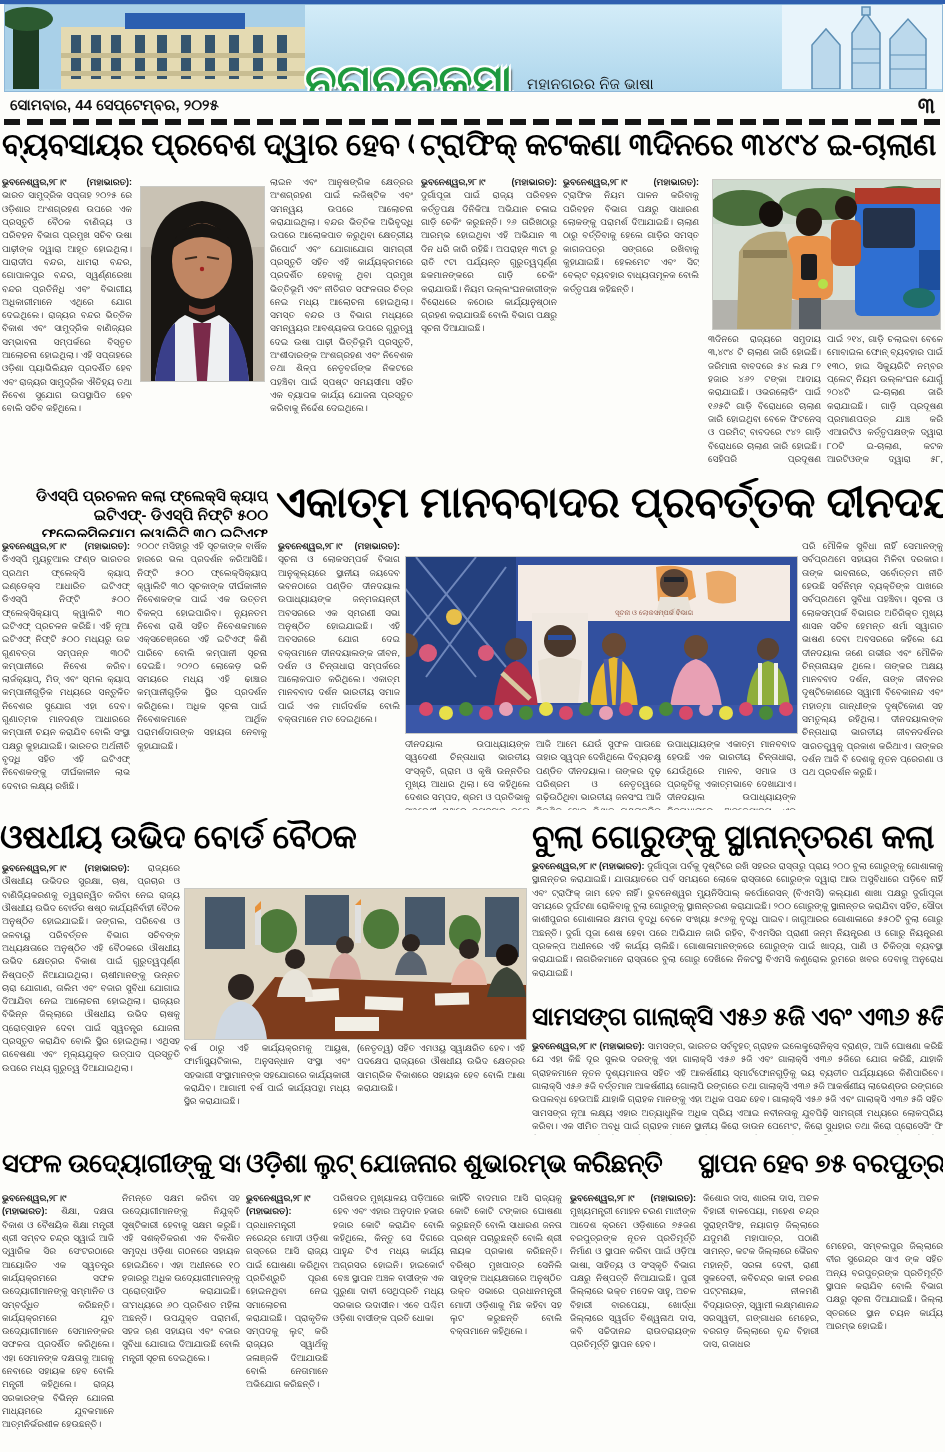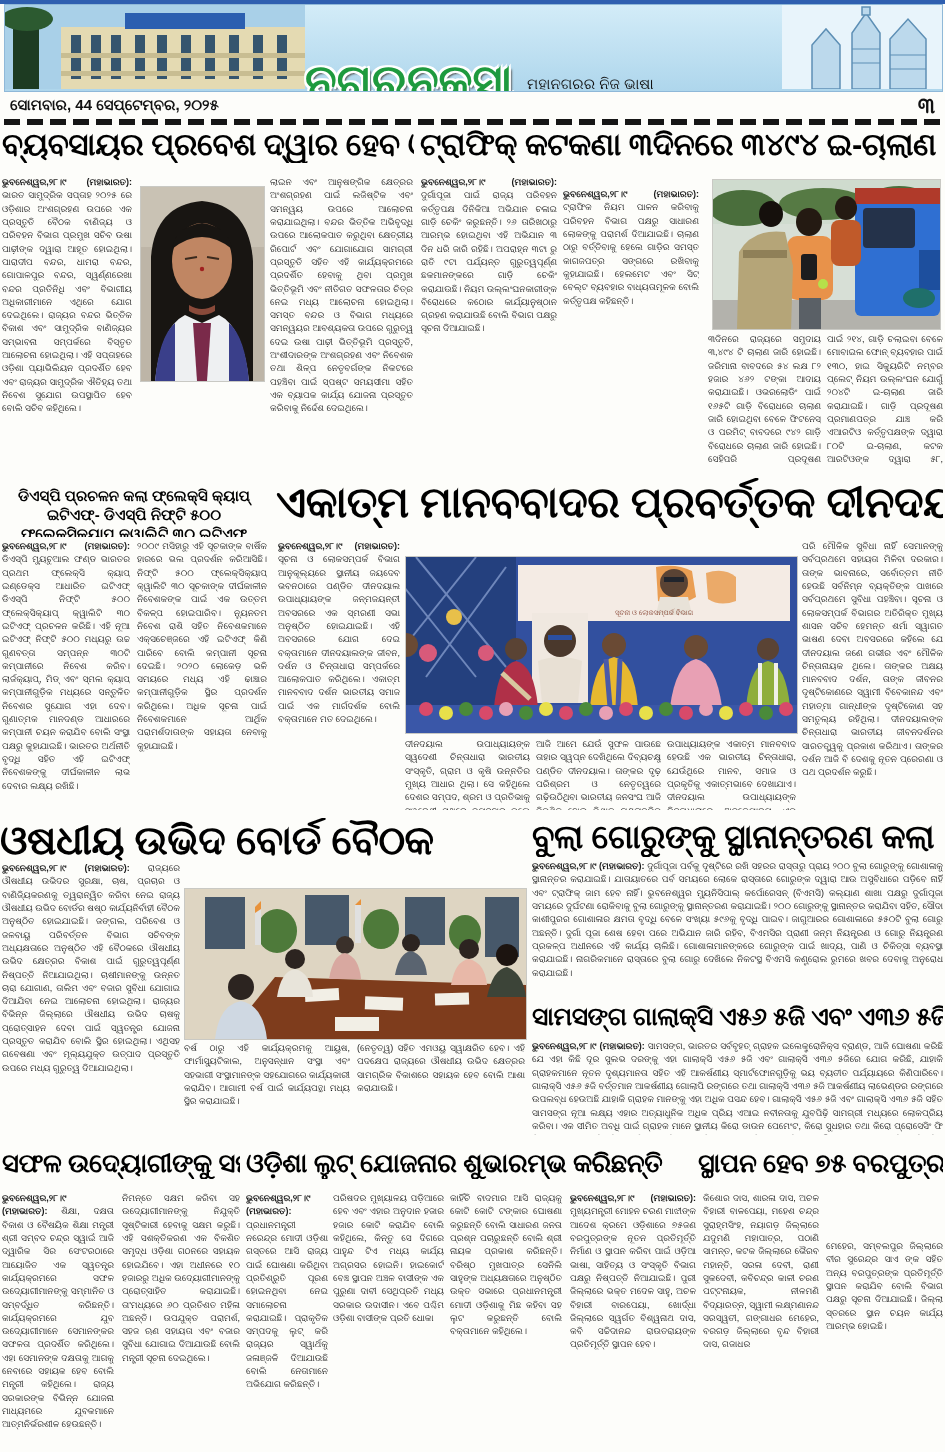--- a/index.html
+++ b/index.html
@@ -105,7 +105,7 @@
 
   <div class="hl" style="left:420px;top:127px;width:523px;font-size:31px;">ଟ୍ରାଫିକ୍ କଟକଣା ୩ଦିନରେ ୩୪୯୪ ଇ-ଚାଲାଣ</div>
   <div class="col" style="left:421px;top:176px;width:136px;height:290px;"><b class="dl">ଭୁବନେଶ୍ୱର,୨୮।୯ (ମହାଭାରତ):</b> <span>ଦୁର୍ଗାପୂଜା ପାଇଁ ରାଜ୍ୟ ପରିବହନ କର୍ତ୍ତୃପକ୍ଷ ଦିନିକିଆ ଅଭିଯାନ ଚଳାଇ ଗାଡ଼ି ଚେକିଂ କରୁଛନ୍ତି। ୨୬ ତାରିଖଠାରୁ ଆରମ୍ଭ ହୋଇଥିବା ଏହି ଅଭିଯାନ ୩ ଦିନ ଧରି ଜାରି ରହିଛି। ଅପରାହ୍ନ ୩ଟା ରୁ ରାତି ୯ଟା ପର୍ଯ୍ୟନ୍ତ ଗୁରୁତ୍ୱପୂର୍ଣ୍ଣ ଛକମାନଙ୍କରେ ଗାଡ଼ି ଚେକିଂ କରାଯାଉଛି। ନିୟମ ଉଲ୍ଲଂଘନକାରୀଙ୍କ ବିରୋଧରେ କଠୋର କାର୍ଯ୍ୟାନୁଷ୍ଠାନ ଗ୍ରହଣ କରାଯାଉଛି ବୋଲି ବିଭାଗ ପକ୍ଷରୁ ସୂଚନା ଦିଆଯାଇଛି।</span></div>
-  <div class="col" style="left:563px;top:176px;width:136px;height:290px;margin-top:12px;"><b class="dl">ଭୁବନେଶ୍ୱର,୨୮।୯ (ମହାଭାରତ):</b> <span>ଟ୍ରାଫିକ ନିୟମ ପାଳନ କରିବାକୁ ପରିବହନ ବିଭାଗ ପକ୍ଷରୁ ସାଧାରଣ ଲୋକଙ୍କୁ ପରାମର୍ଶ ଦିଆଯାଇଛି। ଚାଲାଣ ଠାରୁ ବର୍ତ୍ତିବାକୁ ହେଲେ ଗାଡ଼ିର ସମସ୍ତ କାଗଜପତ୍ର ସଙ୍ଗରେ ରଖିବାକୁ କୁହାଯାଇଛି। ହେଲମେଟ ଏବଂ ସିଟ୍ ବେଲ୍ଟ ବ୍ୟବହାର ବାଧ୍ୟତାମୂଳକ ବୋଲି କର୍ତ୍ତୃପକ୍ଷ କହିଛନ୍ତି।</span></div>
+  <div class="col" style="left:563px;top:176px;width:136px;height:290px;"><b class="dl">ଭୁବନେଶ୍ୱର,୨୮।୯ (ମହାଭାରତ):</b> <span>ଟ୍ରାଫିକ ନିୟମ ପାଳନ କରିବାକୁ ପରିବହନ ବିଭାଗ ପକ୍ଷରୁ ସାଧାରଣ ଲୋକଙ୍କୁ ପରାମର୍ଶ ଦିଆଯାଇଛି। ଚାଲାଣ ଠାରୁ ବର୍ତ୍ତିବାକୁ ହେଲେ ଗାଡ଼ିର ସମସ୍ତ କାଗଜପତ୍ର ସଙ୍ଗରେ ରଖିବାକୁ କୁହାଯାଇଛି। ହେଲମେଟ ଏବଂ ସିଟ୍ ବେଲ୍ଟ ବ୍ୟବହାର ବାଧ୍ୟତାମୂଳକ ବୋଲି କର୍ତ୍ତୃପକ୍ଷ କହିଛନ୍ତି।</span></div>
   <div class="ph" style="left:712px;top:179px;width:227px;height:149px;">
     <svg width="227" height="149" viewBox="0 0 227 149">
       <rect width="227" height="149" fill="#d7dfd6"></rect>

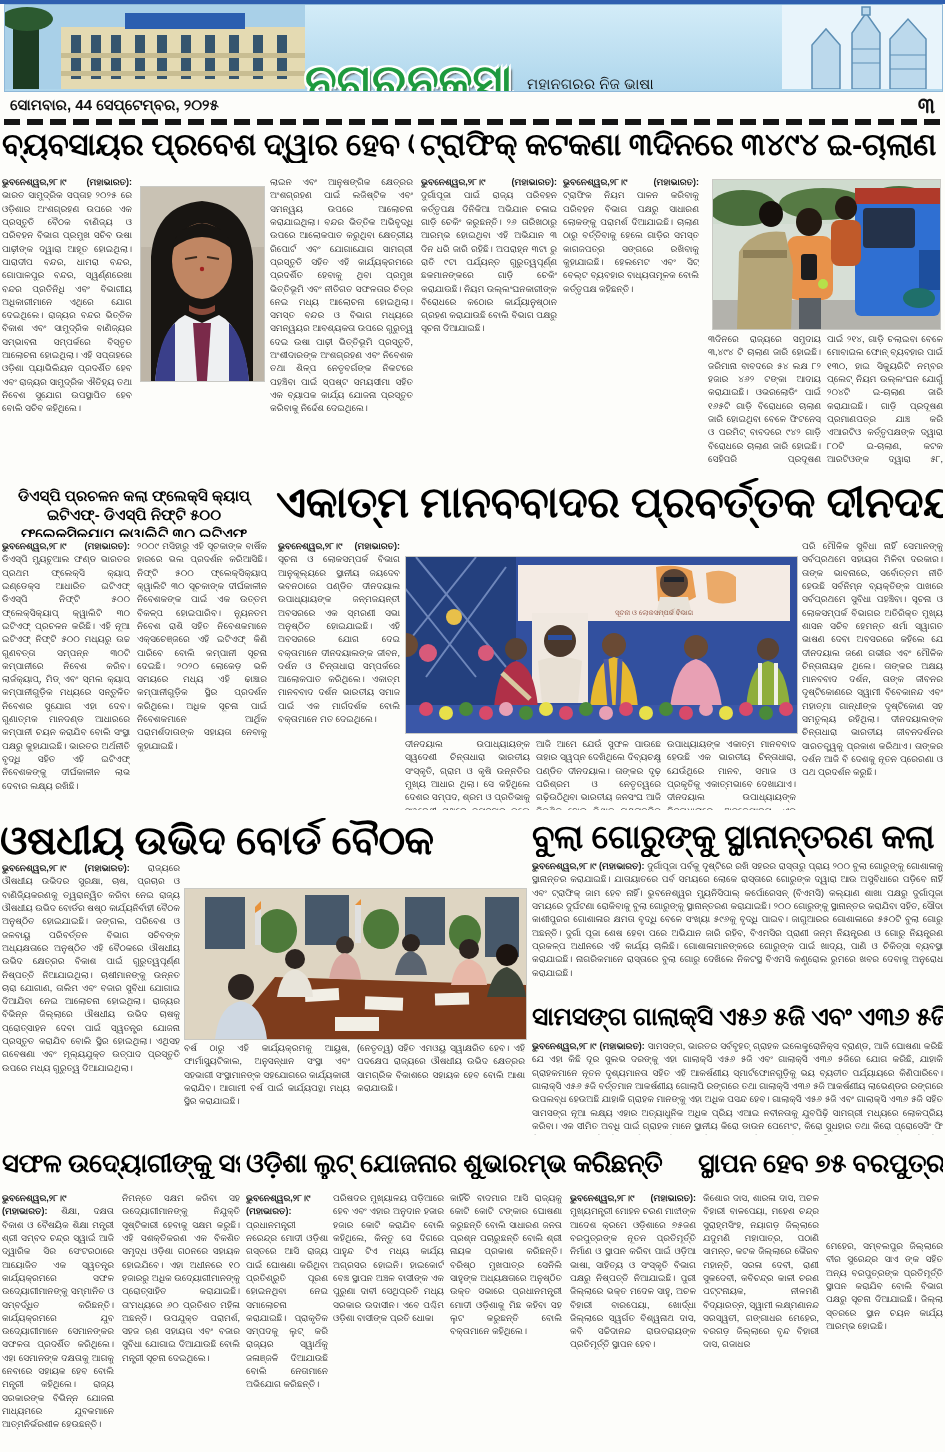--- a/index.html
+++ b/index.html
@@ -142,7 +142,7 @@
   <div class="col" style="left:708px;top:333px;width:113px;height:133px;"><span>୩ଦିନରେ ରାଜ୍ୟରେ ସମୁଦାୟ ୩,୪୯୪ ଟି ଚାଲାଣ ଜାରି ହୋଇଛି। ଜରିମାନା ବାବଦରେ ୫୪ ଲକ୍ଷ ୮୨ ହଜାର ୪୬୨ ଟଙ୍କା ଆଦାୟ କରାଯାଇଛି। ଓଭରଲୋଡିଂ ପାଇଁ ୧୬୫ଟି ଗାଡ଼ି ବିରୋଧରେ ଚାଲାଣ ଜାରି ହୋଇଥିବା ବେଳେ ଫିଟନେସ୍ ଓ ପରମିଟ୍ ବାବଦରେ ୯୪୨ ଗାଡ଼ି ବିରୋଧରେ ଚାଲାଣ ଜାରି ହୋଇଛି। ସେହିପରି ପ୍ରଦୂଷଣ ପ୍ରମାଣପତ୍ର ନିୟମ ଉଲ୍ଲଂଘନ ପାଇଁ ୧୬୨,</span></div>
   <div class="col" style="left:827px;top:333px;width:116px;height:133px;"><span>ପାଇଁ ୨୧୪, ଗାଡ଼ି ଚଲାଇବା ବେଳେ ମୋବାଇଲ ଫୋନ୍ ବ୍ୟବହାର ପାଇଁ ୧୩୦, ହାଇ ସିକ୍ୟୁରିଟି ନମ୍ବର ପ୍ଲେଟ୍ ନିୟମ ଉଲ୍ଲଂଘନ ଯୋଗୁଁ ୨୦୪ଟି ଇ-ଚାଲାଣ ଜାରି କରାଯାଇଛି। ଗାଡ଼ି ପ୍ରଦୂଷଣ ପ୍ରମାଣପତ୍ର ଯାଞ୍ଚ କରି ଏଆରଟିଓ କର୍ତ୍ତୃପକ୍ଷଙ୍କ ଦ୍ୱାରା ୮୦ଟି ଇ-ଚାଲାଣ, କଟକ ଆରଟିଓଙ୍କ ଦ୍ୱାରା ୫୮, ନୟାଗଡ଼ରେ ୫୨, ନବରଙ୍ଗପୁର ଓ କୋରାପୁଟରେ ୫୧ ଲେଖାଏ ଇ-ଚାଲାଣ ଜାରି ହୋଇଛି।</span></div>
 
-  <div class="subhl" style="left:0px;top:487px;width:268px;height:50px;font-size:15px;">ଡିଏସ୍‌ପି ପ୍ରଚଳନ କଲା ଫ୍ଲେକ୍ସି କ୍ୟାପ୍ ଇଟିଏଫ୍- ଡିଏସ୍‌ପି ନିଫ୍ଟି ୫୦୦ ଫ୍ଲେକ୍ସିକ୍ୟାପ୍ କ୍ୱାଲିଟି ୩୦ ଇଟିଏଫ୍</div>
+  <div class="subhl" style="left:0px;top:487px;width:268px;height:50px;font-size:15px;text-align:right;">ଡିଏସ୍‌ପି ପ୍ରଚଳନ କଲା ଫ୍ଲେକ୍ସି କ୍ୟାପ୍ ଇଟିଏଫ୍- ଡିଏସ୍‌ପି ନିଫ୍ଟି ୫୦୦ ଫ୍ଲେକ୍ସିକ୍ୟାପ୍ କ୍ୱାଲିଟି ୩୦ ଇଟିଏଫ୍</div>
   <div class="col" style="left:2px;top:540px;width:128px;height:270px;"><b class="dl">ଭୁବନେଶ୍ୱର,୨୮।୯ (ମହାଭାରତ):</b> <span>ଡିଏସ୍‌ପି ମ୍ୟୁଚୁଆଲ ଫଣ୍ଡ ଭାରତର ପ୍ରଥମ ଫ୍ଲେକ୍ସି କ୍ୟାପ୍ ଇଣ୍ଡେକ୍ସ ଆଧାରିତ ଇଟିଏଫ୍ ଡିଏସ୍‌ପି ନିଫ୍ଟି ୫୦୦ ଫ୍ଲେକ୍ସିକ୍ୟାପ୍ କ୍ୱାଲିଟି ୩୦ ଇଟିଏଫ୍ ପ୍ରଚଳନ କରିଛି। ଏହି ନୂଆ ଇଟିଏଫ୍ ନିଫ୍ଟି ୫୦୦ ମଧ୍ୟରୁ ଉଚ୍ଚ ଗୁଣବତ୍ତା ସମ୍ପନ୍ନ ୩୦ଟି କମ୍ପାନୀରେ ନିବେଶ କରିବ। ଲାର୍ଜକ୍ୟାପ୍, ମିଡ୍ ଏବଂ ସ୍ମଲ କ୍ୟାପ୍ କମ୍ପାନୀଗୁଡ଼ିକ ମଧ୍ୟରେ ସନ୍ତୁଳିତ ନିବେଶର ସୁଯୋଗ ଏହା ଦେବ। ଗୁଣାତ୍ମକ ମାନଦଣ୍ଡ ଆଧାରରେ କମ୍ପାନୀ ଚୟନ କରାଯିବ ବୋଲି ସଂସ୍ଥା ପକ୍ଷରୁ କୁହାଯାଇଛି। ଭାରତର ଅର୍ଥନୀତି ବୃଦ୍ଧି ସହିତ ଏହି ଇଟିଏଫ୍ ନିବେଶକଙ୍କୁ ଦୀର୍ଘକାଳୀନ ଲାଭ ଦେବାର ଲକ୍ଷ୍ୟ ରଖିଛି।</span></div>
   <div class="col" style="left:137px;top:540px;width:130px;height:270px;"><span>୨୦୦୯ ମସିହାରୁ ଏହି ସୂଚକାଙ୍କ ବାର୍ଷିକ ହାରରେ ଭଲ ପ୍ରଦର୍ଶନ କରିଆସିଛି। ନିଫ୍ଟି ୫୦୦ ଫ୍ଲେକ୍ସିକ୍ୟାପ୍ କ୍ୱାଲିଟି ୩୦ ସୂଚକାଙ୍କ ଦୀର୍ଘକାଳୀନ ନିବେଶକଙ୍କ ପାଇଁ ଏକ ଉତ୍ତମ ବିକଳ୍ପ ହୋଇପାରିବ। ନ୍ୟୁନତମ ନିବେଶ ରାଶି ସହିତ ନିବେଶକମାନେ ଏକ୍ସଚେଞ୍ଜରେ ଏହି ଇଟିଏଫ୍ କିଣି ପାରିବେ ବୋଲି କମ୍ପାନୀ ସୂଚନା ଦେଇଛି। ୨୦୨୦ ଲୋକେଡ଼ ଭଳି ସମୟରେ ମଧ୍ୟ ଏହି ଢାଞ୍ଚାର କମ୍ପାନୀଗୁଡ଼ିକ ସ୍ଥିର ପ୍ରଦର୍ଶନ କରିଥିଲେ। ଅଧିକ ସୂଚନା ପାଇଁ ନିବେଶକମାନେ ଆର୍ଥିକ ପରାମର୍ଶଦାତାଙ୍କ ସହାୟତା ନେବାକୁ କୁହାଯାଇଛି।</span></div>
 

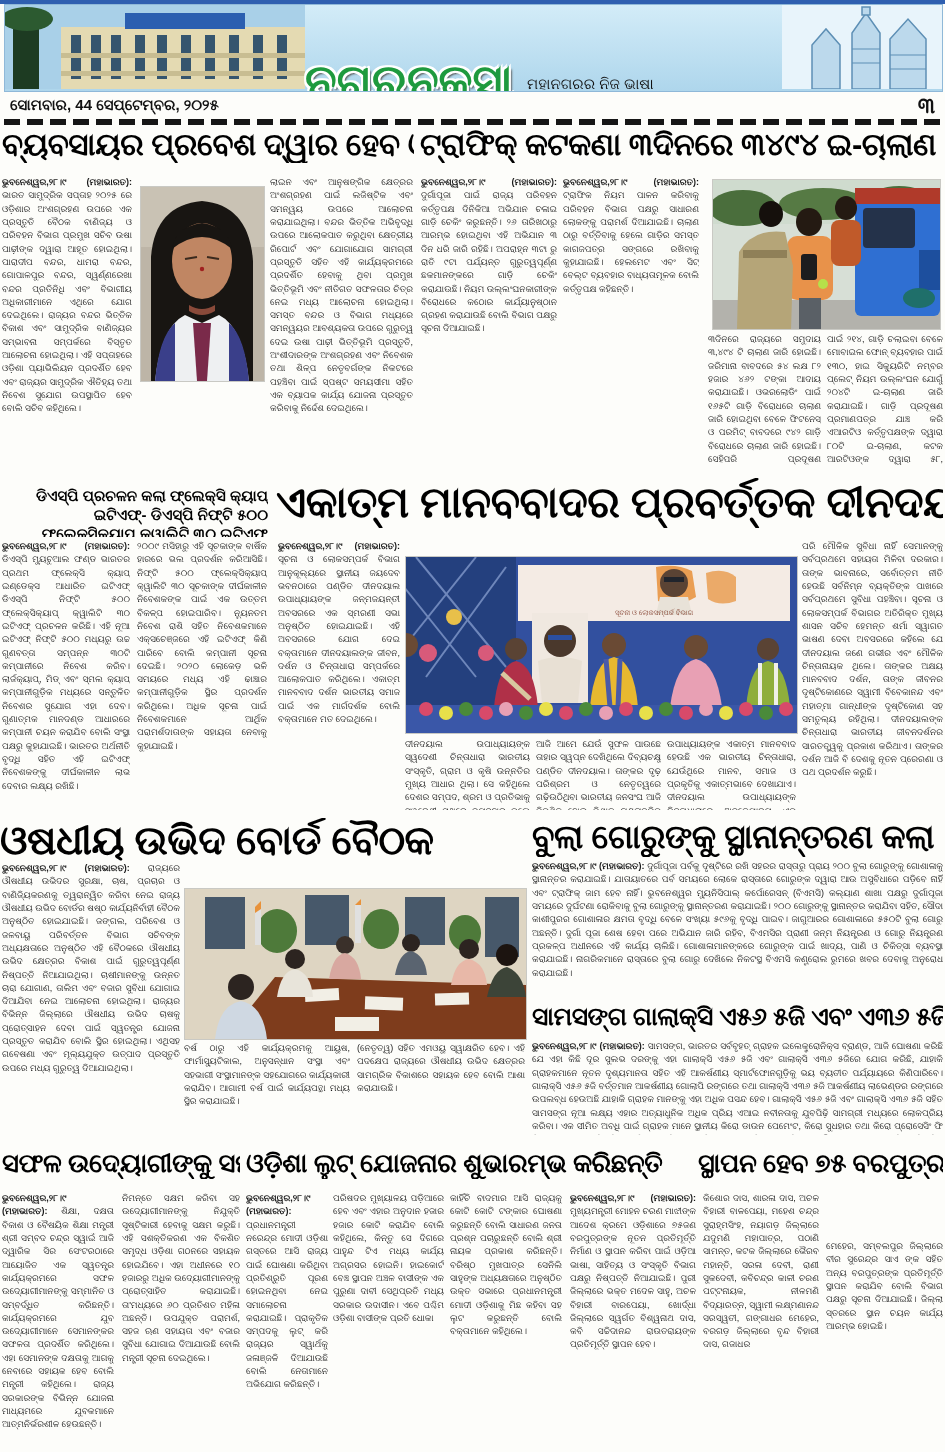--- a/index.html
+++ b/index.html
@@ -221,7 +221,7 @@
   <div class="col" style="left:667px;top:738px;width:129px;height:72px;"><span>ଉପାଧ୍ୟାୟଙ୍କ ଏକାତ୍ମ ମାନବବାଦ ହେଉଛି ଏକ ଭାରତୀୟ ଚିନ୍ତାଧାରା, ଯେଉଁଥିରେ ମାନବ, ସମାଜ ଓ ପ୍ରକୃତିକୁ ଏକାତ୍ମଭାବେ ଦେଖାଯାଏ। ଦୀନଦୟାଲ ଉପାଧ୍ୟାୟଙ୍କ ଚିନ୍ତାଧାରାରେ ଅନ୍ତ୍ୟୋଦୟ ଏକ ମୁଖ୍ୟ ସିଦ୍ଧାନ୍ତ। ସମାଜରେ ଯେଉଁମାନେ ସବୁଠୁ ତଳସ୍ତରରେ ଅଛନ୍ତି, ଯେଉଁମାନଙ୍କ ପାଖରେ ଖାଦ୍ୟ, ପୋଷାକ, ଶିକ୍ଷା, ଚିକିତ୍ସା, ଆଶ୍ରୟ</span></div>
   <div class="col" style="left:802px;top:540px;width:141px;height:270px;"><span>ପରି ମୌଳିକ ସୁବିଧା ନାହିଁ ସେମାନଙ୍କୁ ସର୍ବପ୍ରଥମେ ସହାୟତା ମିଳିବା ଦରକାର। ତାଙ୍କ ଭାବନାରେ, ସର୍ବୋତ୍ତମ ନୀତି ହେଉଛି ସର୍ବନିମ୍ନ ବ୍ୟକ୍ତିଙ୍କ ପାଖରେ ସର୍ବପ୍ରଥମେ ସୁବିଧା ପହଞ୍ଚିବା। ସୂଚନା ଓ ଲୋକସମ୍ପର୍କ ବିଭାଗର ଅତିରିକ୍ତ ମୁଖ୍ୟ ଶାସନ ସଚିବ ହେମନ୍ତ ଶର୍ମା ସ୍ୱାଗତ ଭାଷଣ ଦେବା ଅବସରରେ କହିଲେ ଯେ ଦୀନଦୟାଲ ଜଣେ ଗଭୀର ଏବଂ ମୌଳିକ ଚିନ୍ତାନାୟକ ଥିଲେ। ତାଙ୍କର ଅକ୍ଷୟ ମାନବବାଦ ଦର୍ଶନ, ତାଙ୍କ ଜୀବନର ଦୃଷ୍ଟିକୋଣରେ ସ୍ୱାମୀ ବିବେକାନନ୍ଦ ଏବଂ ମହାତ୍ମା ଗାନ୍ଧୀଙ୍କ ଦୃଷ୍ଟିକୋଣ ସହ ସମତୁଲ୍ୟ ରହିଥିଲା। ଦୀନଦୟାଲଙ୍କ ଚିନ୍ତାଧାରା ଭାରତୀୟ ଜୀବନଦର୍ଶନର ସାରତତ୍ତ୍ୱକୁ ପ୍ରକାଶ କରିଥାଏ। ତାଙ୍କର ଦର୍ଶନ ଆଜି ବି ଦେଶକୁ ନୂତନ ପ୍ରେରଣା ଓ ପଥ ପ୍ରଦର୍ଶନ କରୁଛି।</span></div>
 
-  <div class="hl" style="left:0px;top:818px;width:456px;font-size:40px;">ଓଷଧୀୟ ଉଭିଦ ବୋର୍ଡ ବୈଠକ</div>
+  <div class="hl" style="left:0px;top:818px;width:456px;font-size:33px;">ଓଷଧୀୟ ଉଭିଦ ବୋର୍ଡ ବୈଠକ</div>
   <div class="col" style="left:2px;top:862px;width:178px;height:274px;"><b class="dl">ଭୁବନେଶ୍ୱର,୨୮।୯ (ମହାଭାରତ):</b> <span>ରାଜ୍ୟରେ ଔଷଧୀୟ ଉଭିଦର ସୁରକ୍ଷା, ଚାଷ, ପ୍ରଚାର ଓ ବାଣିଜ୍ୟିକରଣକୁ ତ୍ୱରାନ୍ୱିତ କରିବା ନେଇ ରାଜ୍ୟ ଔଷଧୀୟ ଉଭିଦ ବୋର୍ଡର ଷଷ୍ଠ କାର୍ଯ୍ୟନିର୍ବାହୀ ବୈଠକ ଅନୁଷ୍ଠିତ ହୋଇଯାଇଛି। ଜଙ୍ଗଲ, ପରିବେଶ ଓ ଜଳବାୟୁ ପରିବର୍ତ୍ତନ ବିଭାଗ ସଚିବଙ୍କ ଅଧ୍ୟକ୍ଷତାରେ ଅନୁଷ୍ଠିତ ଏହି ବୈଠକରେ ଔଷଧୀୟ ଉଭିଦ କ୍ଷେତ୍ରର ବିକାଶ ପାଇଁ ଗୁରୁତ୍ୱପୂର୍ଣ୍ଣ ନିଷ୍ପତ୍ତି ନିଆଯାଇଥିଲା। ଚାଷୀମାନଙ୍କୁ ଉନ୍ନତ ଚାରା ଯୋଗାଣ, ତାଲିମ ଏବଂ ବଜାର ସୁବିଧା ଯୋଗାଇ ଦିଆଯିବା ନେଇ ଆଲୋଚନା ହୋଇଥିଲା। ରାଜ୍ୟର ବିଭିନ୍ନ ଜିଲ୍ଲାରେ ଔଷଧୀୟ ଉଭିଦ ଚାଷକୁ ପ୍ରୋତ୍ସାହନ ଦେବା ପାଇଁ ସ୍ୱତନ୍ତ୍ର ଯୋଜନା ପ୍ରସ୍ତୁତ କରାଯିବ ବୋଲି ସ୍ଥିର ହୋଇଥିଲା। ଏଥିସହ ଗବେଷଣା ଏବଂ ମୂଲ୍ୟଯୁକ୍ତ ଉତ୍ପାଦ ପ୍ରସ୍ତୁତି ଉପରେ ମଧ୍ୟ ଗୁରୁତ୍ୱ ଦିଆଯାଇଥିଲା।</span></div>
   <div class="ph" style="left:184px;top:888px;width:341px;height:150px;">
     <svg width="341" height="150" viewBox="0 0 341 150">

